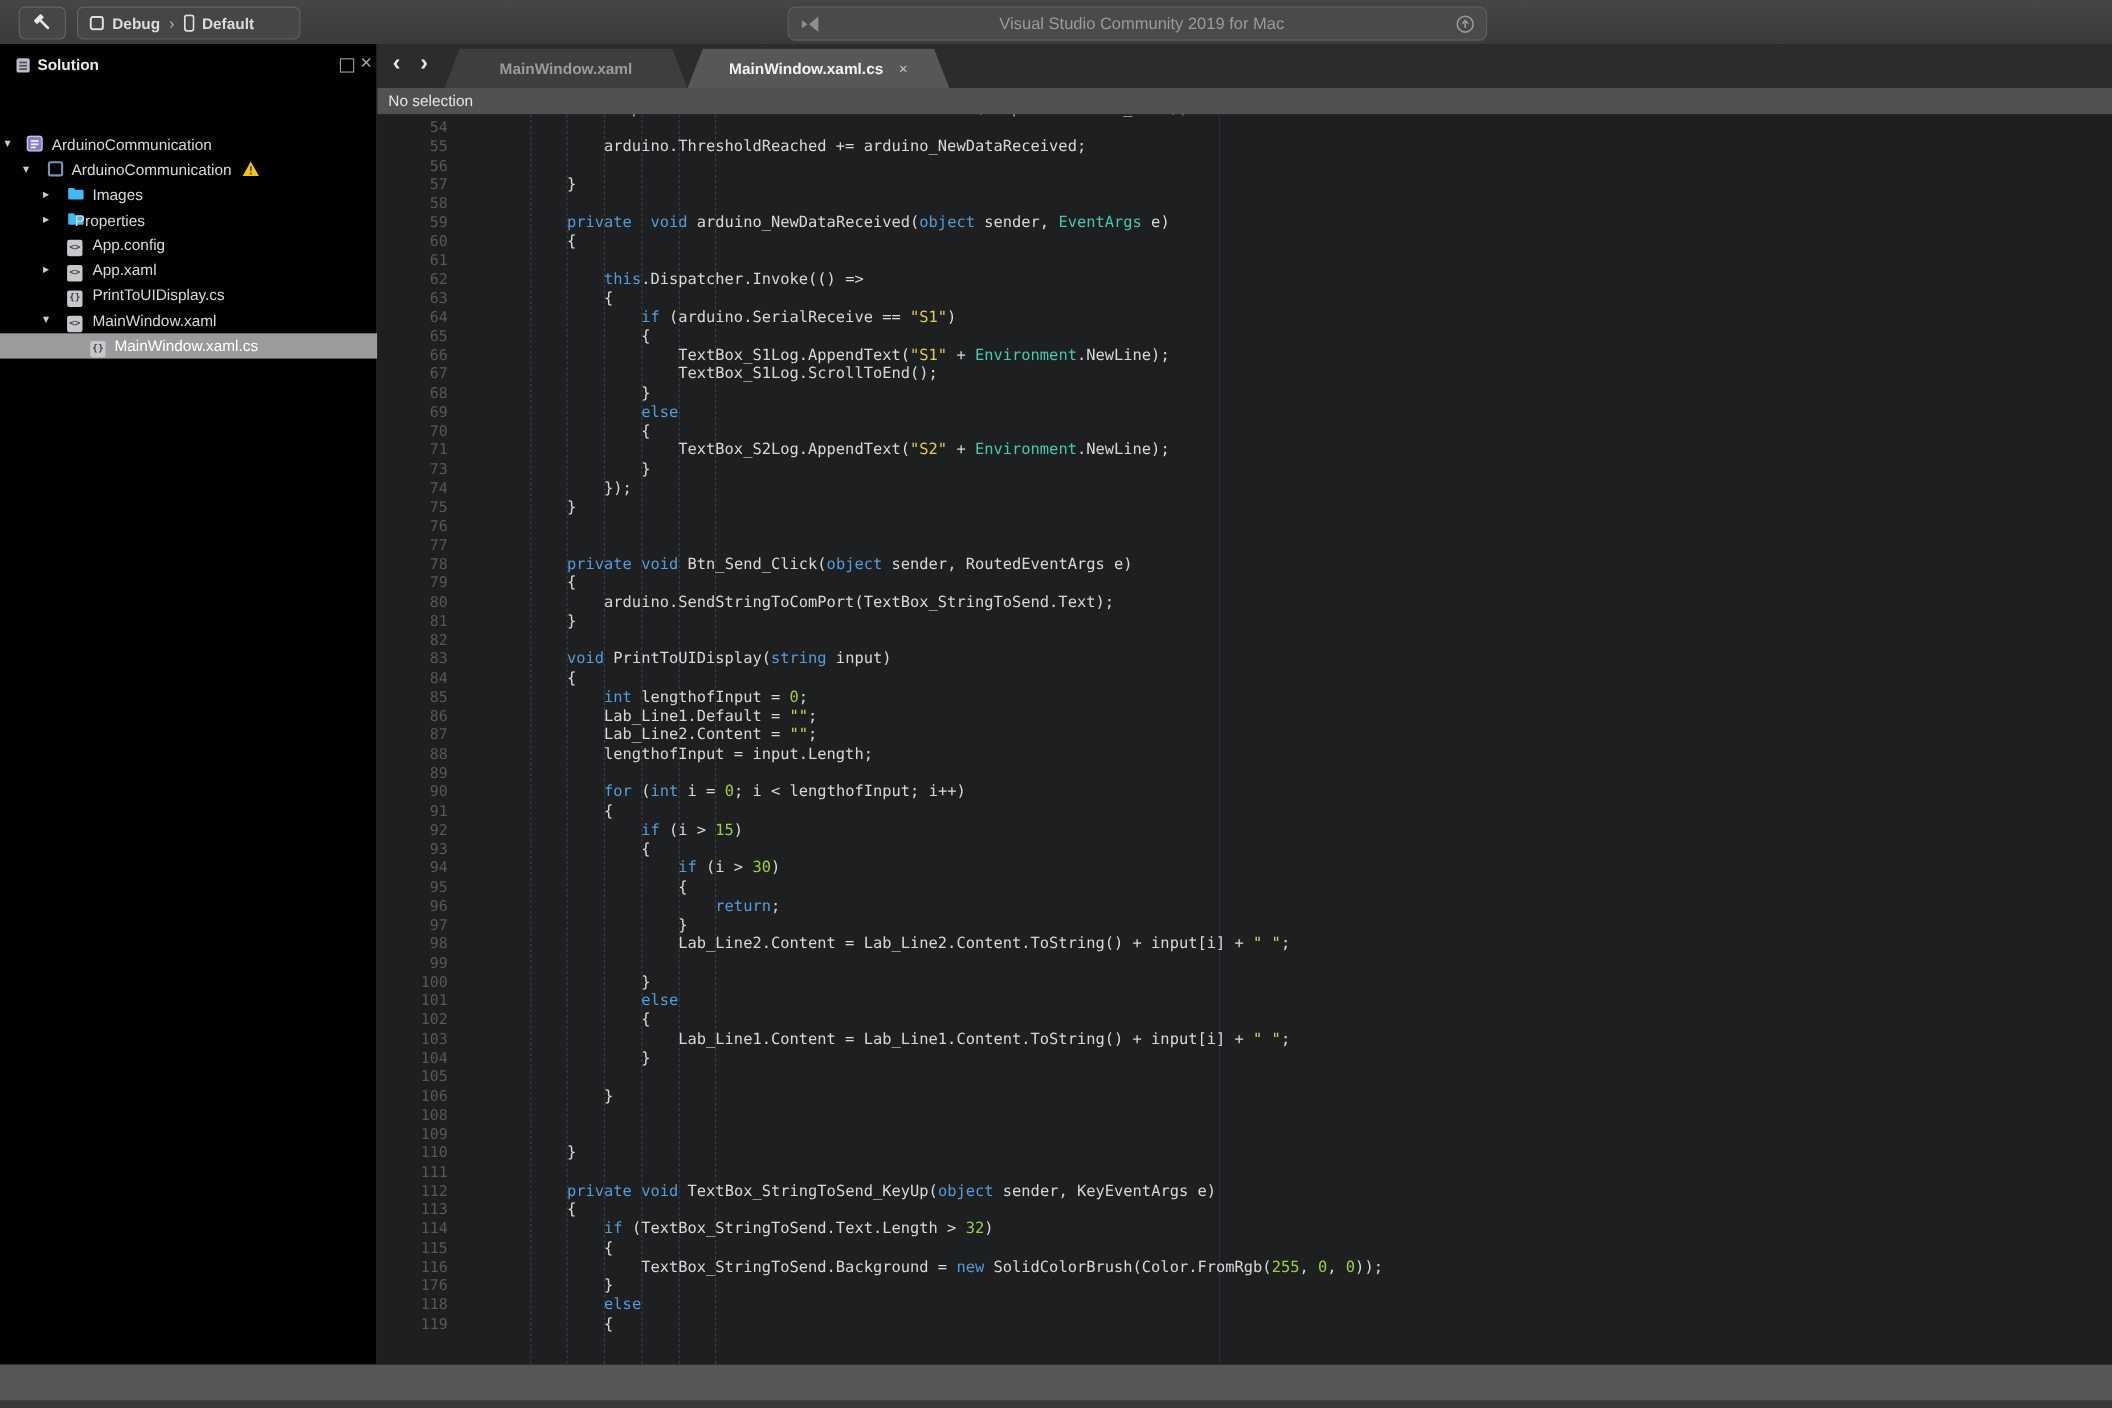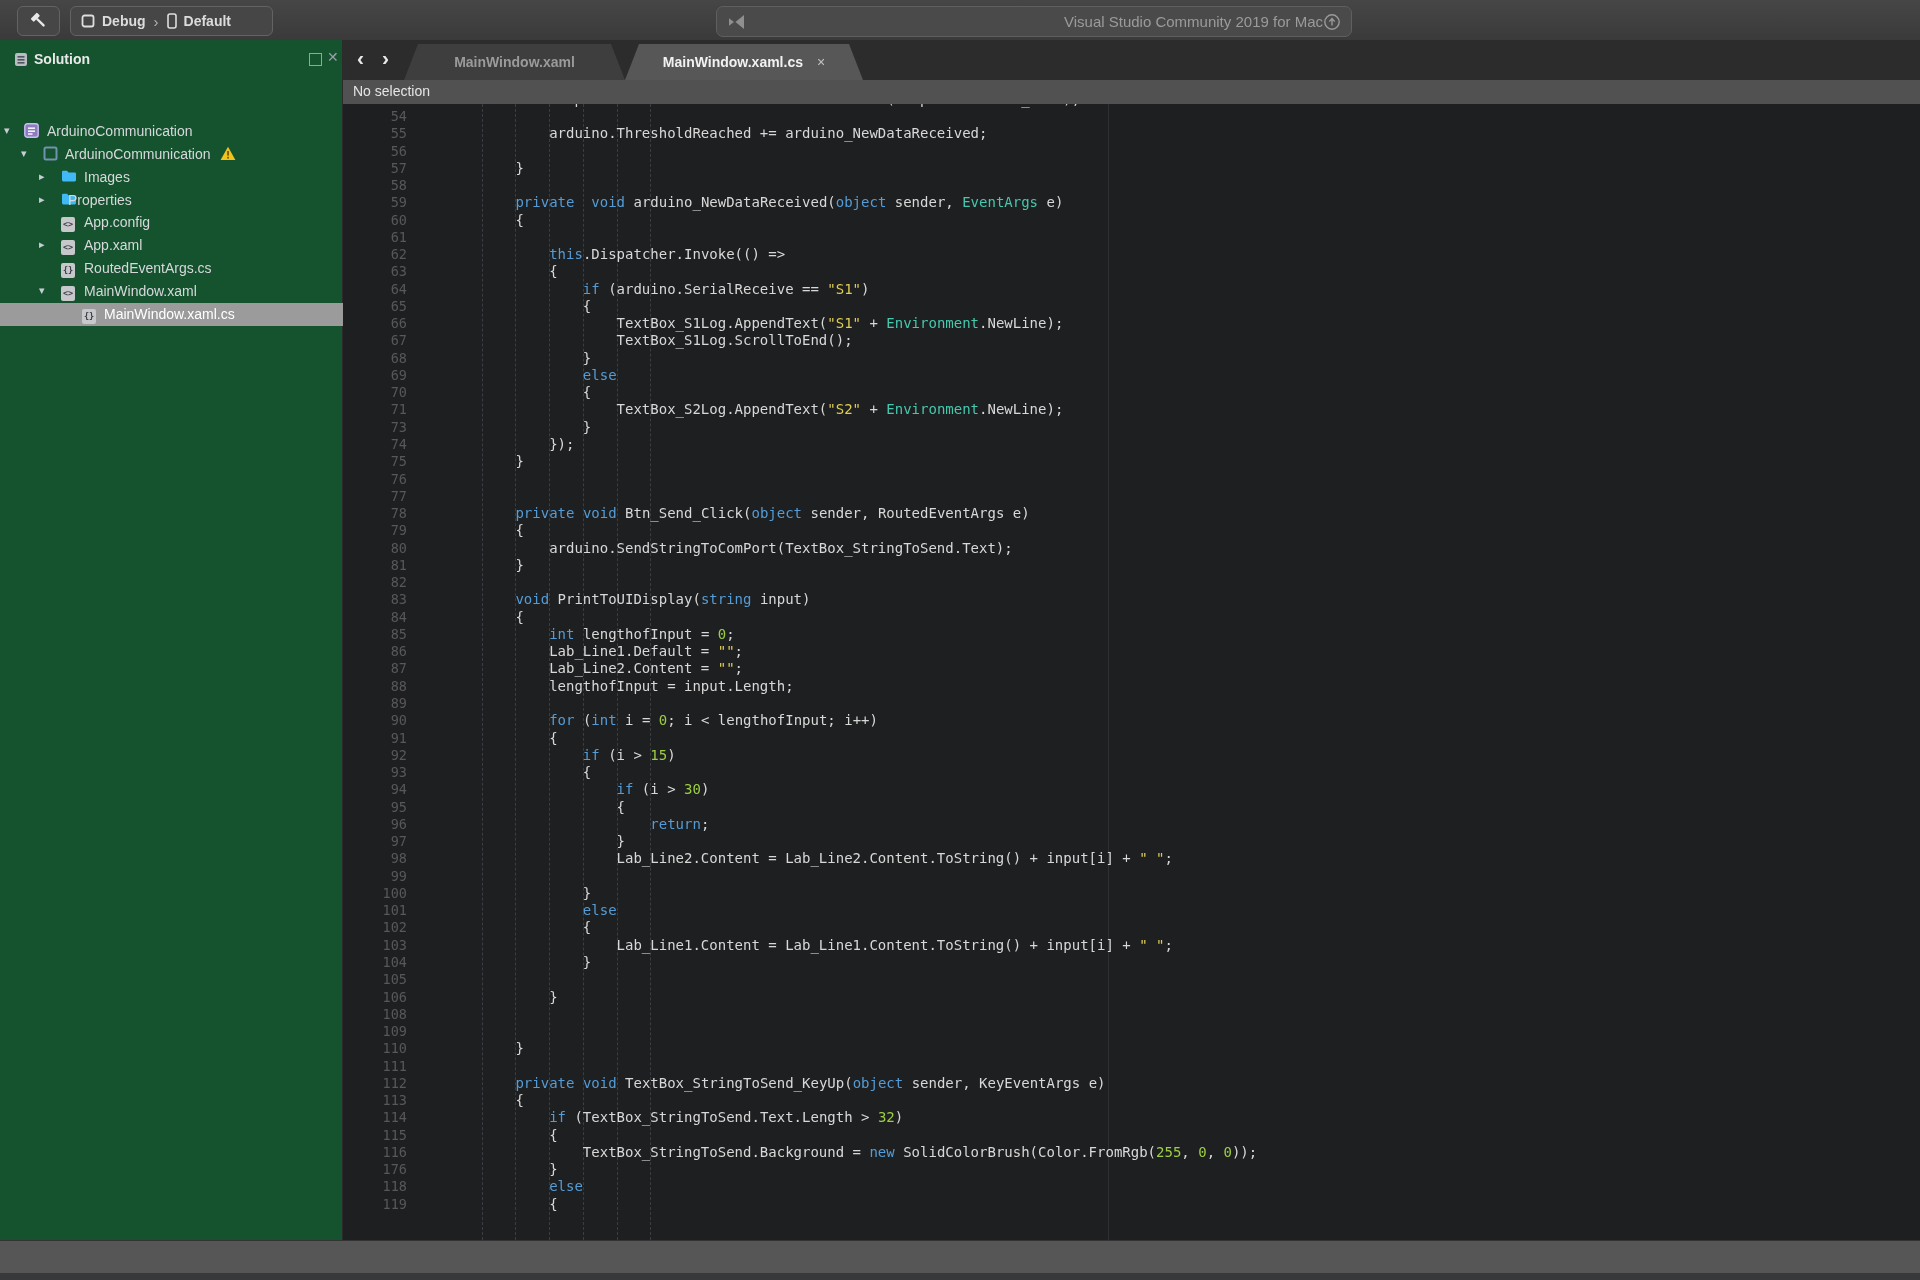--- a/index.html
+++ b/index.html
@@ -16,7 +16,7 @@
   .cfg-sep{color:#b5b5b5;font-size:15px;font-weight:400;margin:0 1px;}
   #title-pill{position:absolute;left:716px;top:6px;width:614px;height:29px;background:#4a4a4a;
               border:1px solid #5f5f5f;border-radius:7px;display:flex;align-items:center;padding:0 10px;}
-  #title-pill .title-text{color:#9b9b9b;font-size:15px;margin-left:7px;flex:1;text-align:right;}
+  #title-pill .title-text{color:#9b9b9b;font-size:15px;margin-left:7px;flex:1;text-align:center;}
   .icon-svg{display:block;}
 
   

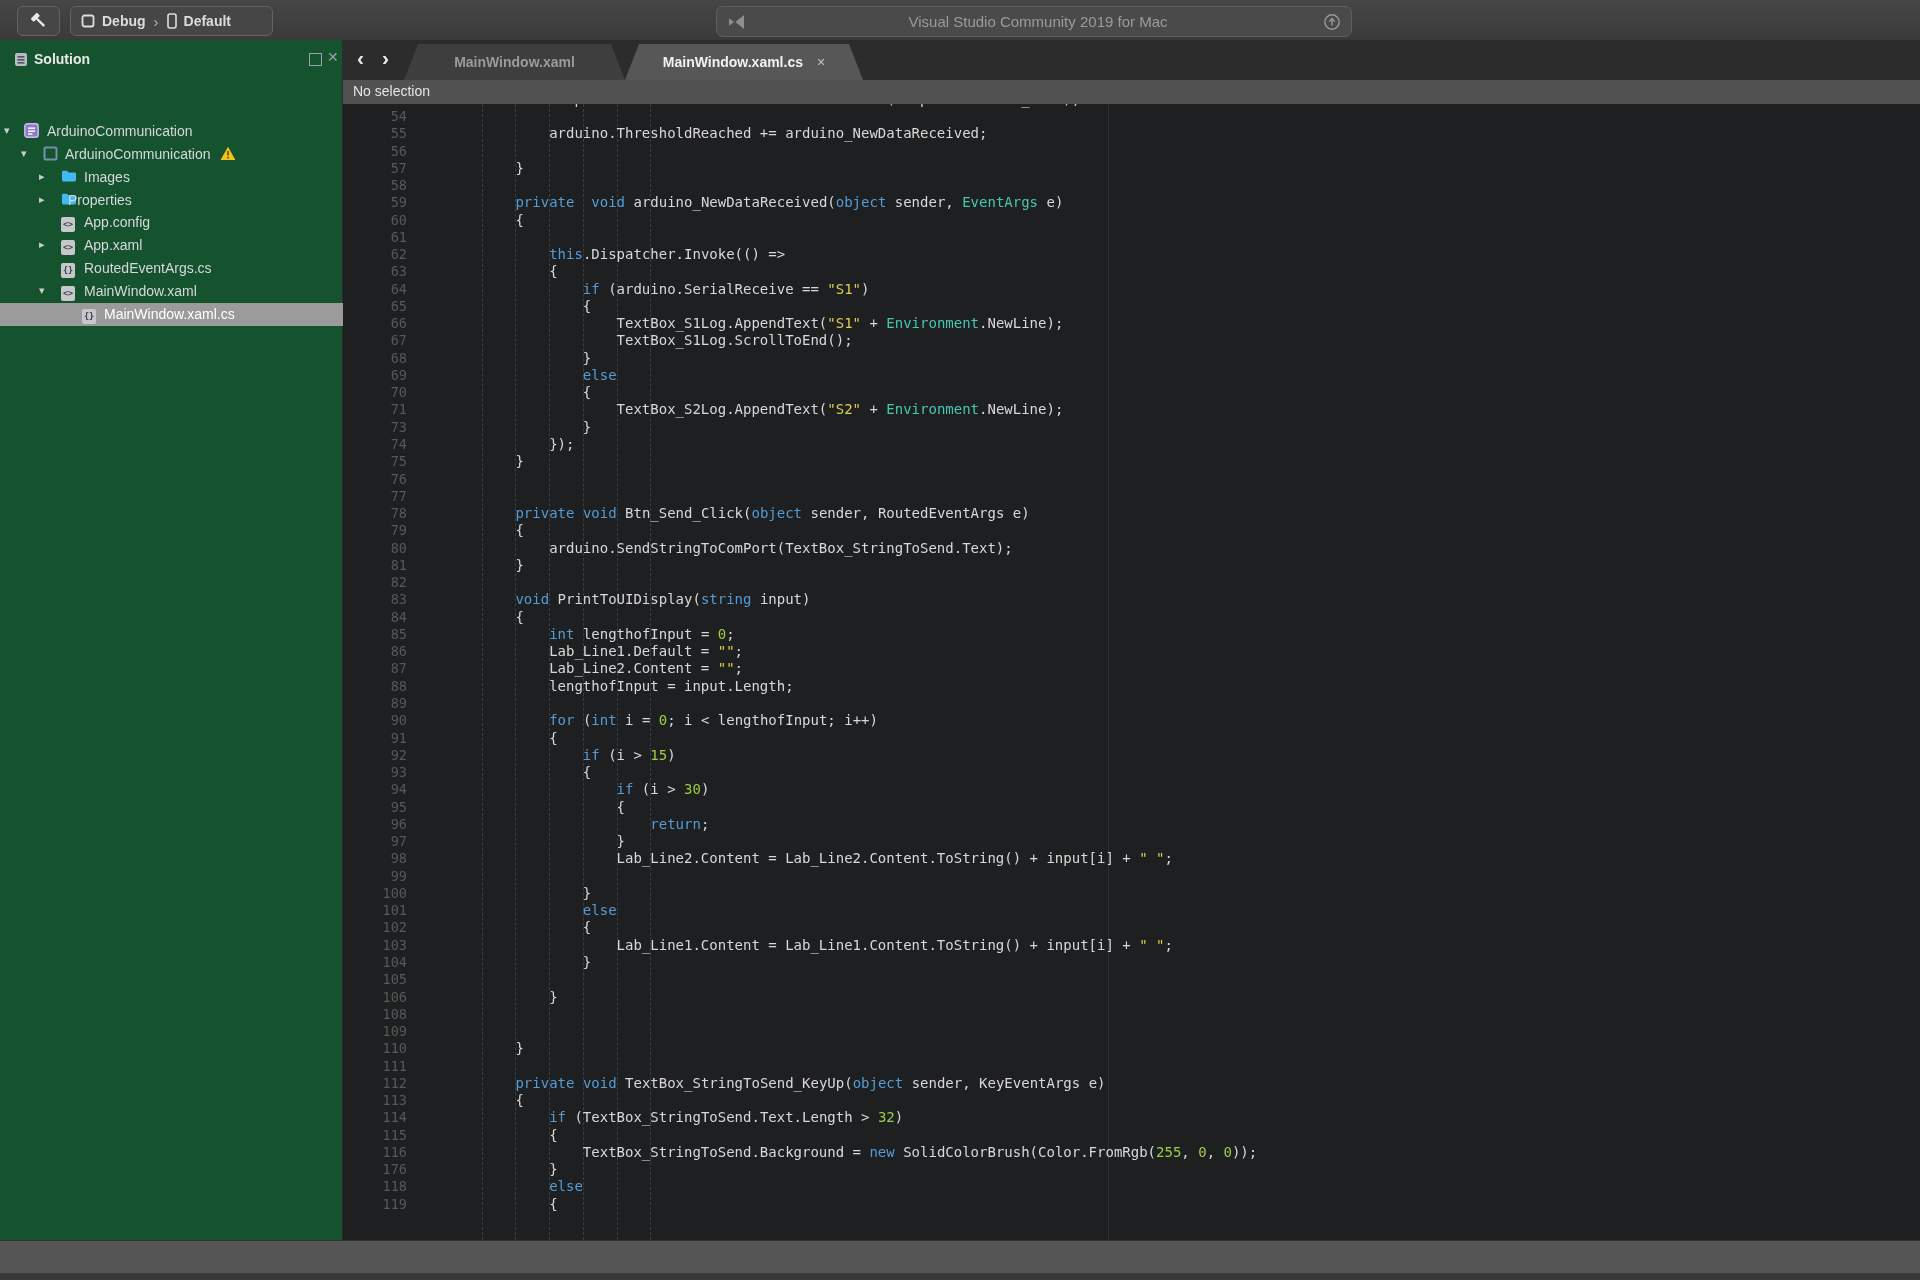--- a/index.html
+++ b/index.html
@@ -20,7 +20,7 @@
   .icon-svg{display:block;}
 
   
-  #sidebar{position:absolute;left:0;top:40px;width:343px;height:1200px;background:#14532d;
+  #sidebar{position:absolute;left:0;top:40px;width:343px;height:1200px;background:#000000;
            border-right:1px solid #2b2b2b;box-sizing:border-box;}
   #sidebar-header{position:absolute;left:0;top:0;width:100%;height:40px;}
   #sidebar-header .hdr-label{position:absolute;left:34px;top:11px;color:#e9e9e9;font-size:14px;font-weight:700;}

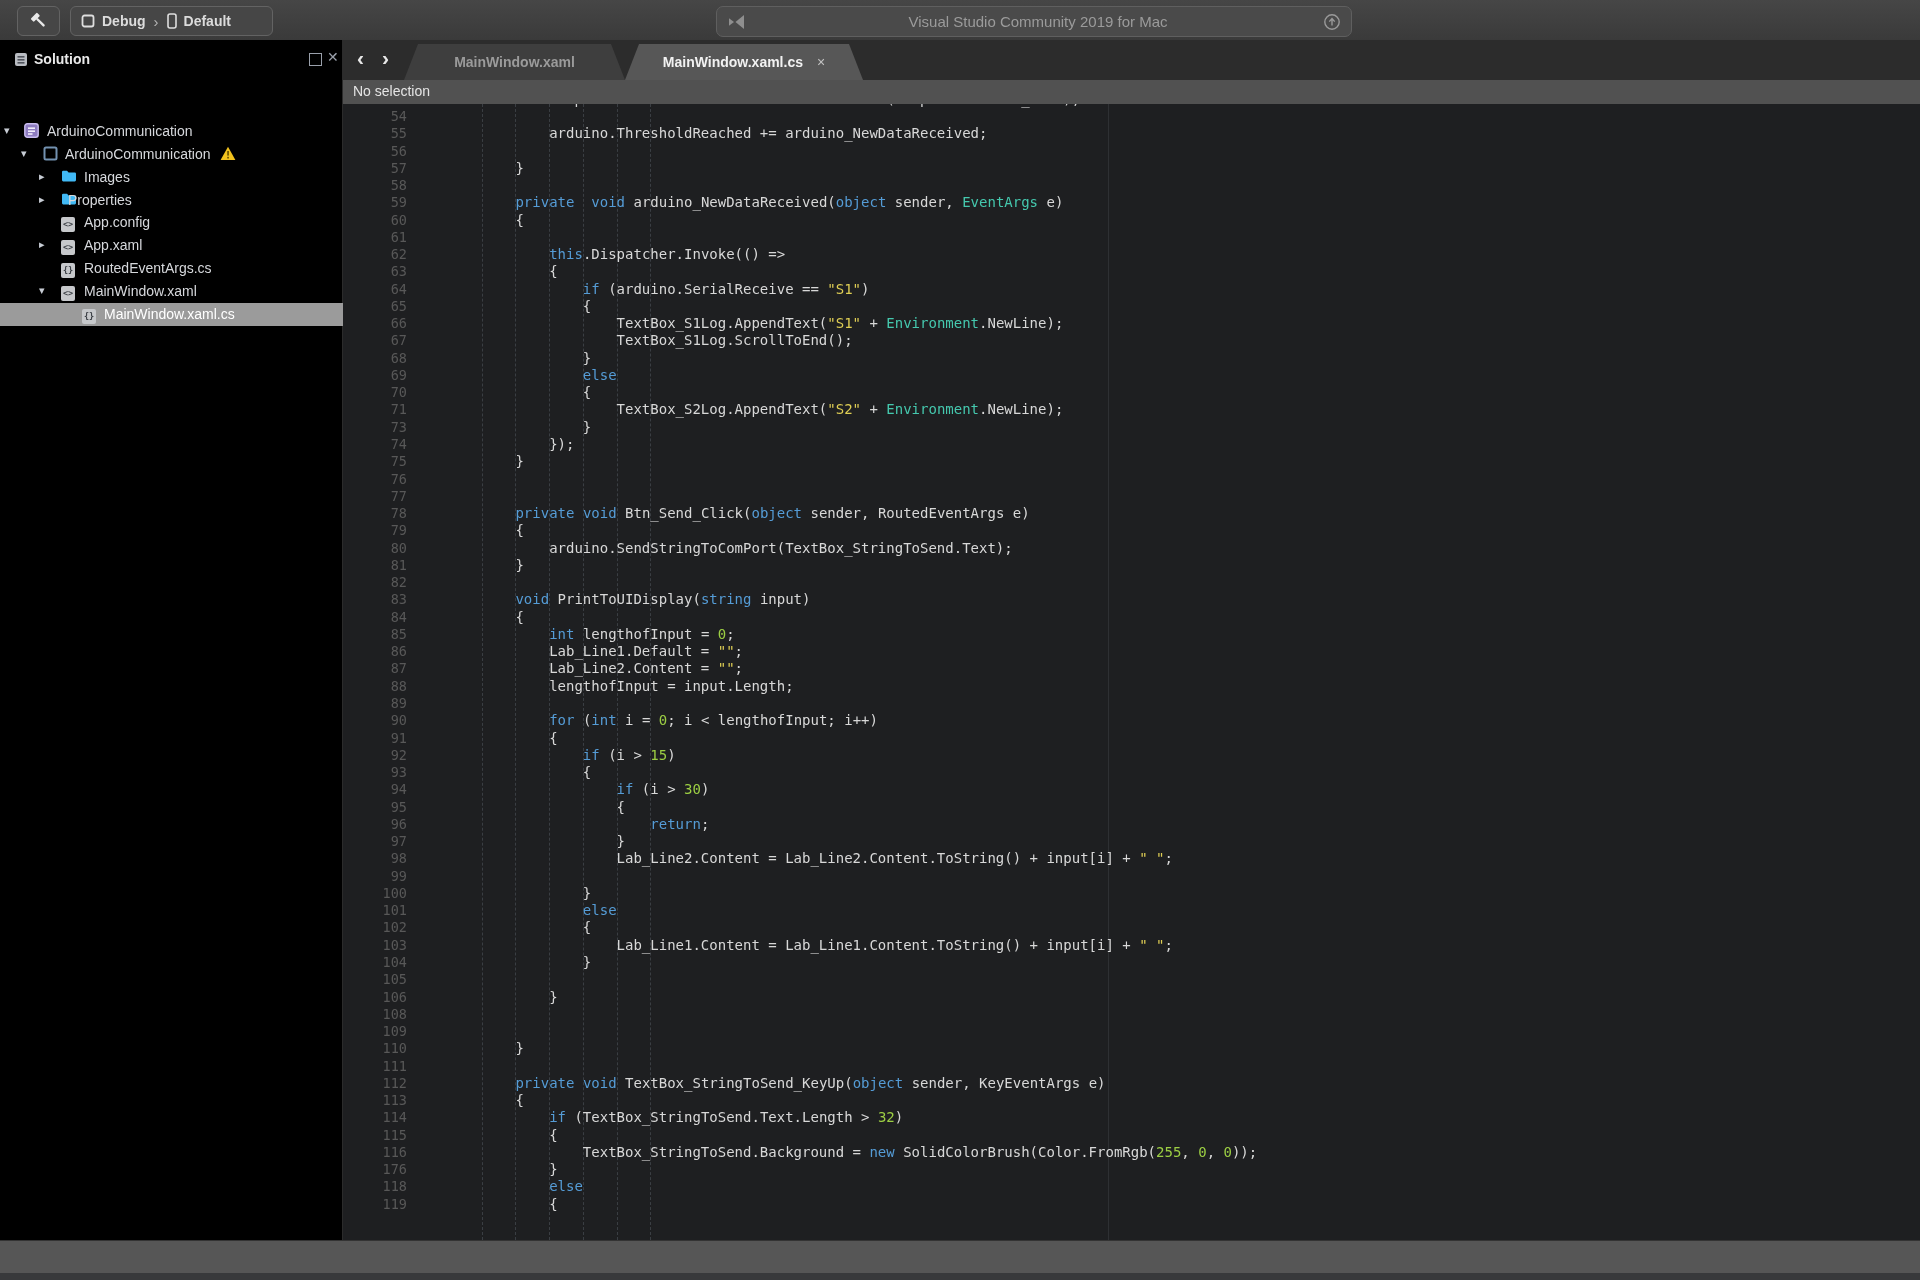--- a/index.html
+++ b/index.html
@@ -170,7 +170,7 @@
         </div>
         <div class="tree-row" style="top: 217.1px;">
           <span class="tree-icon" style="left:61px"><span class="file-badge">{}</span></span>
-          <span class="tree-label" style="left:84px">RoutedEventArgs.cs</span>
+          <span class="tree-label" style="left:84px">PrintToUIDisplay.cs</span>
         </div>
         <div class="tree-row" style="top: 239.95px;">
           <span class="tree-arrow" style="left:39px">▾</span>

